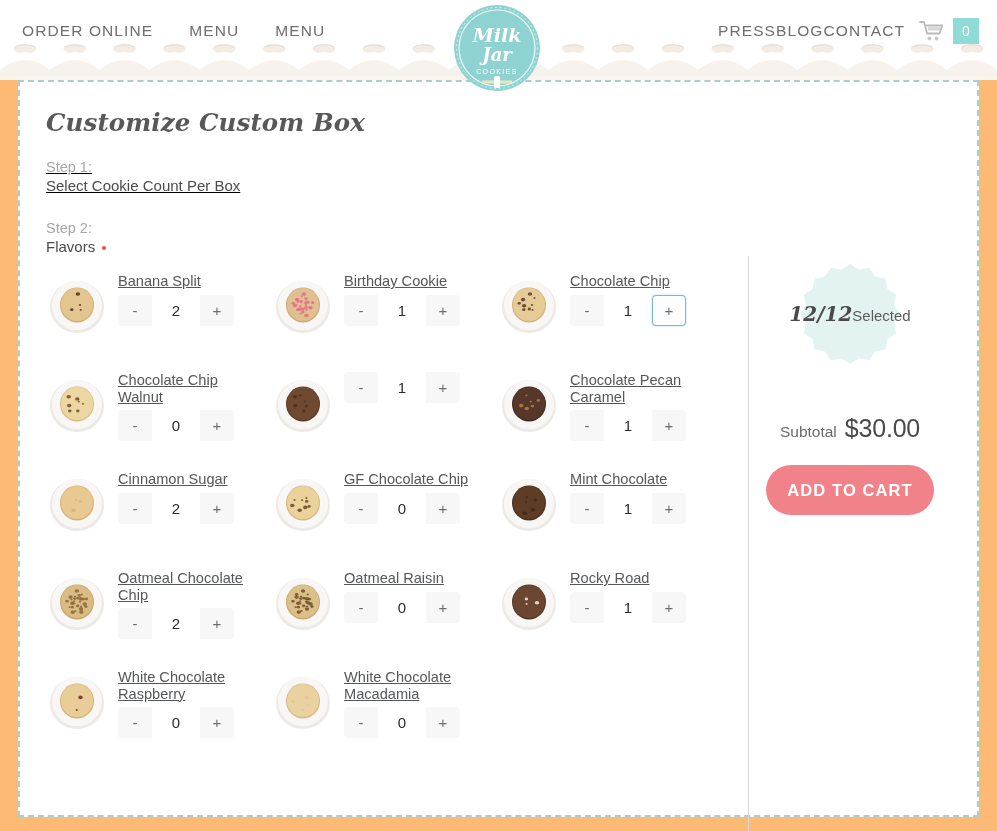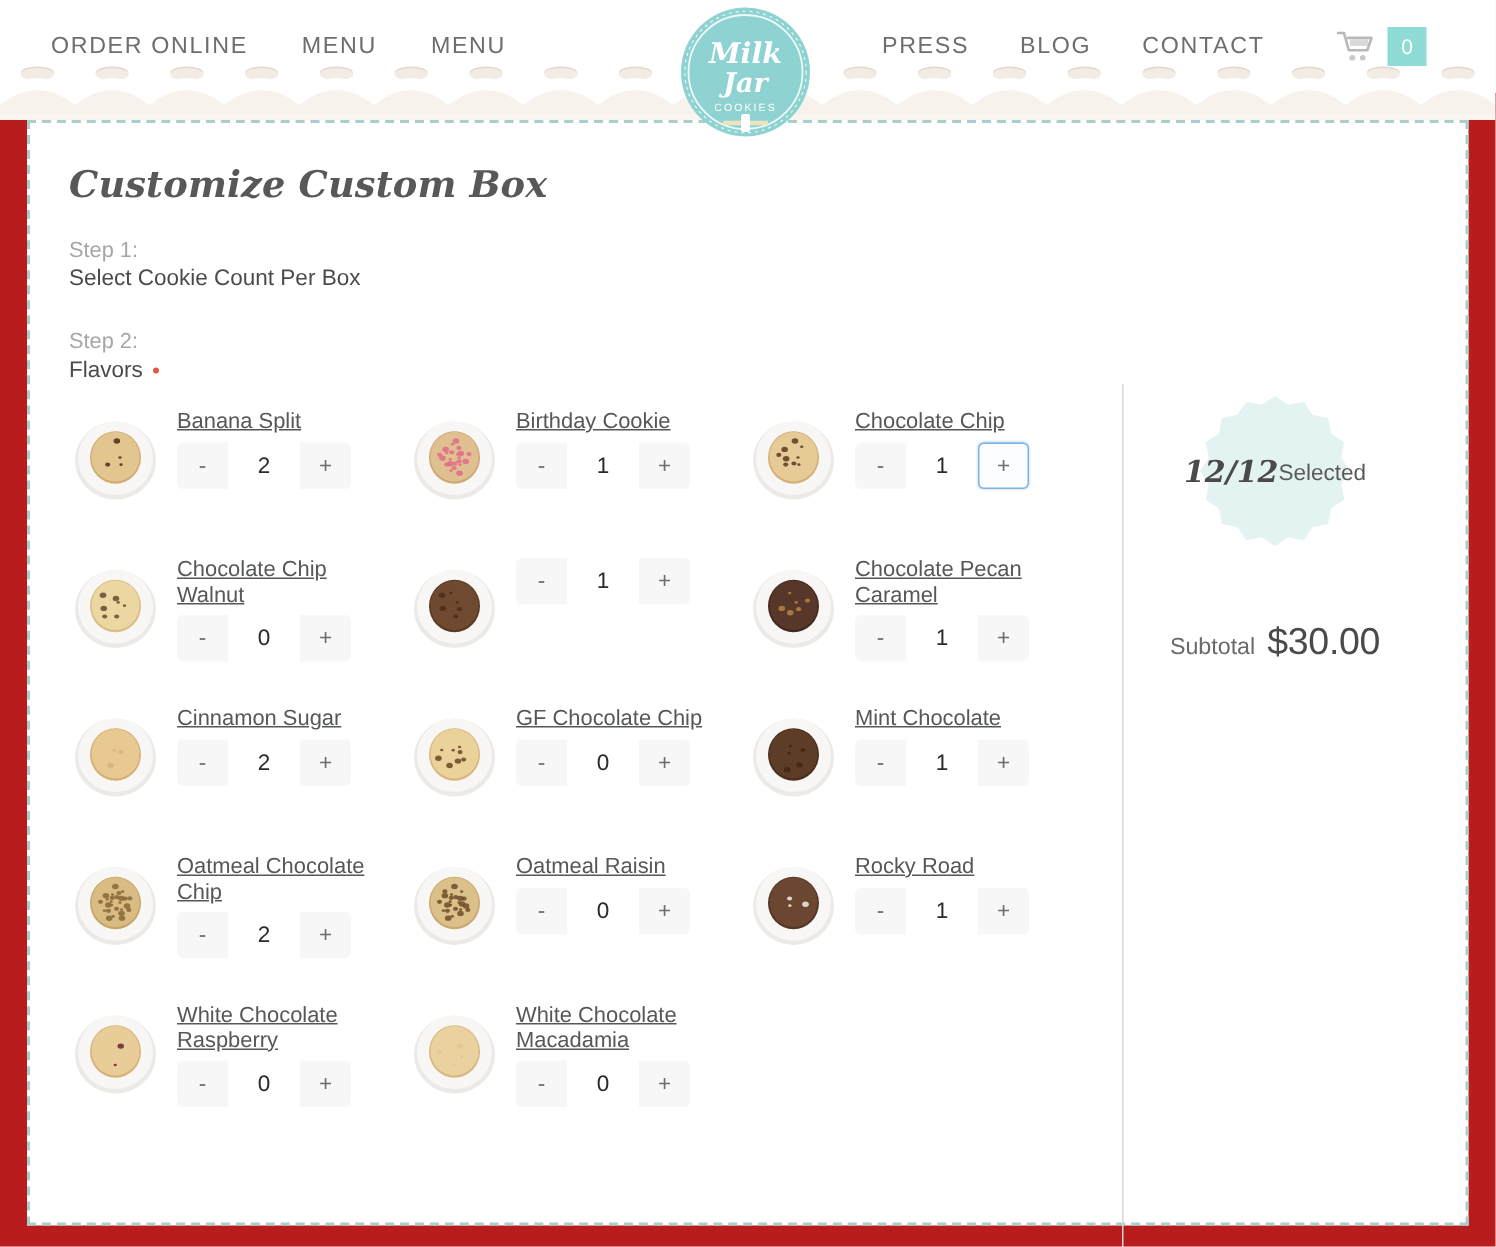--- a/index.html
+++ b/index.html
@@ -21,7 +21,7 @@
     display: flex;
     align-items: center;
     height: 62px;
-    padding: 0 26px;
+    padding: 0 14px;
   }
   .nav-left { display: flex; align-items: center; gap: 36px; margin-left: 8px; }
   .nav-right { display: flex; align-items: center; gap: 34px; margin-left: auto; margin-right: 20px; }

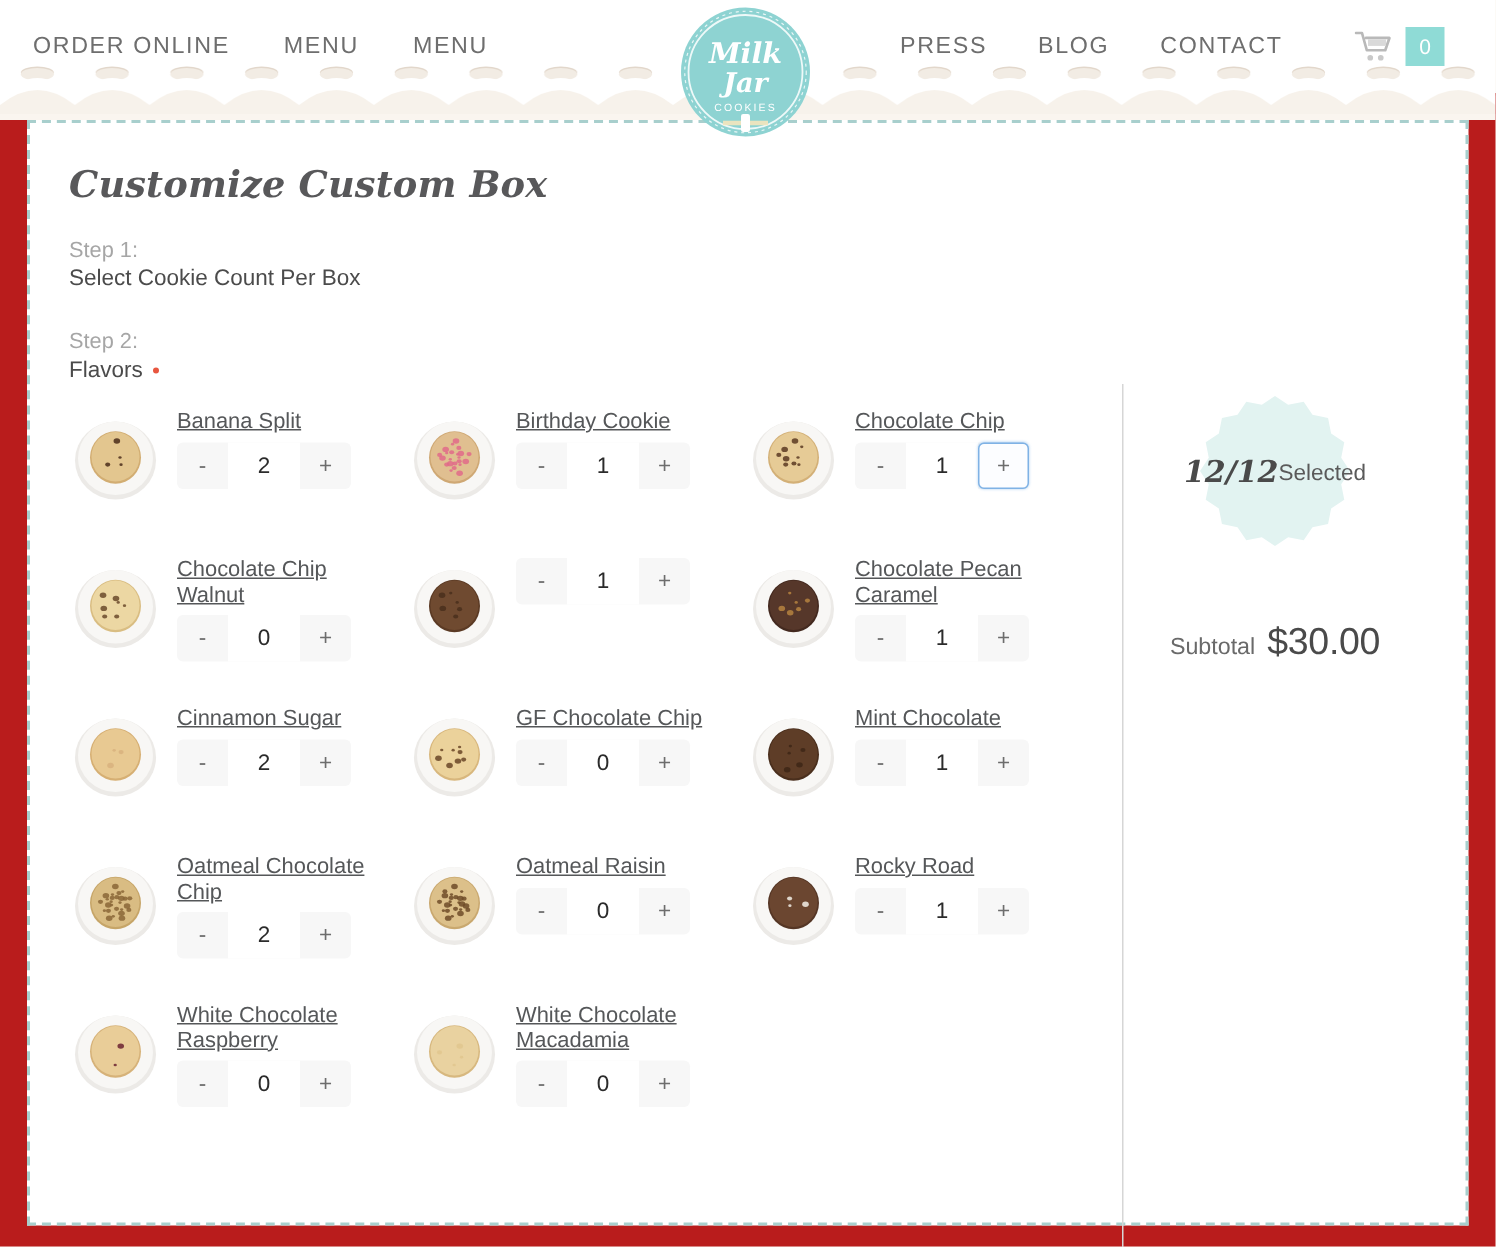--- a/index.html
+++ b/index.html
@@ -24,7 +24,7 @@
     padding: 0 14px;
   }
   .nav-left { display: flex; align-items: center; gap: 36px; margin-left: 8px; }
-  .nav-right { display: flex; align-items: center; gap: 34px; margin-left: auto; margin-right: 20px; }
+  .nav-right { display: flex; align-items: center; margin-left: auto; margin-right: 4px; }
   .nav-link {
     font-size: 15.5px;
     letter-spacing: 1.1px;

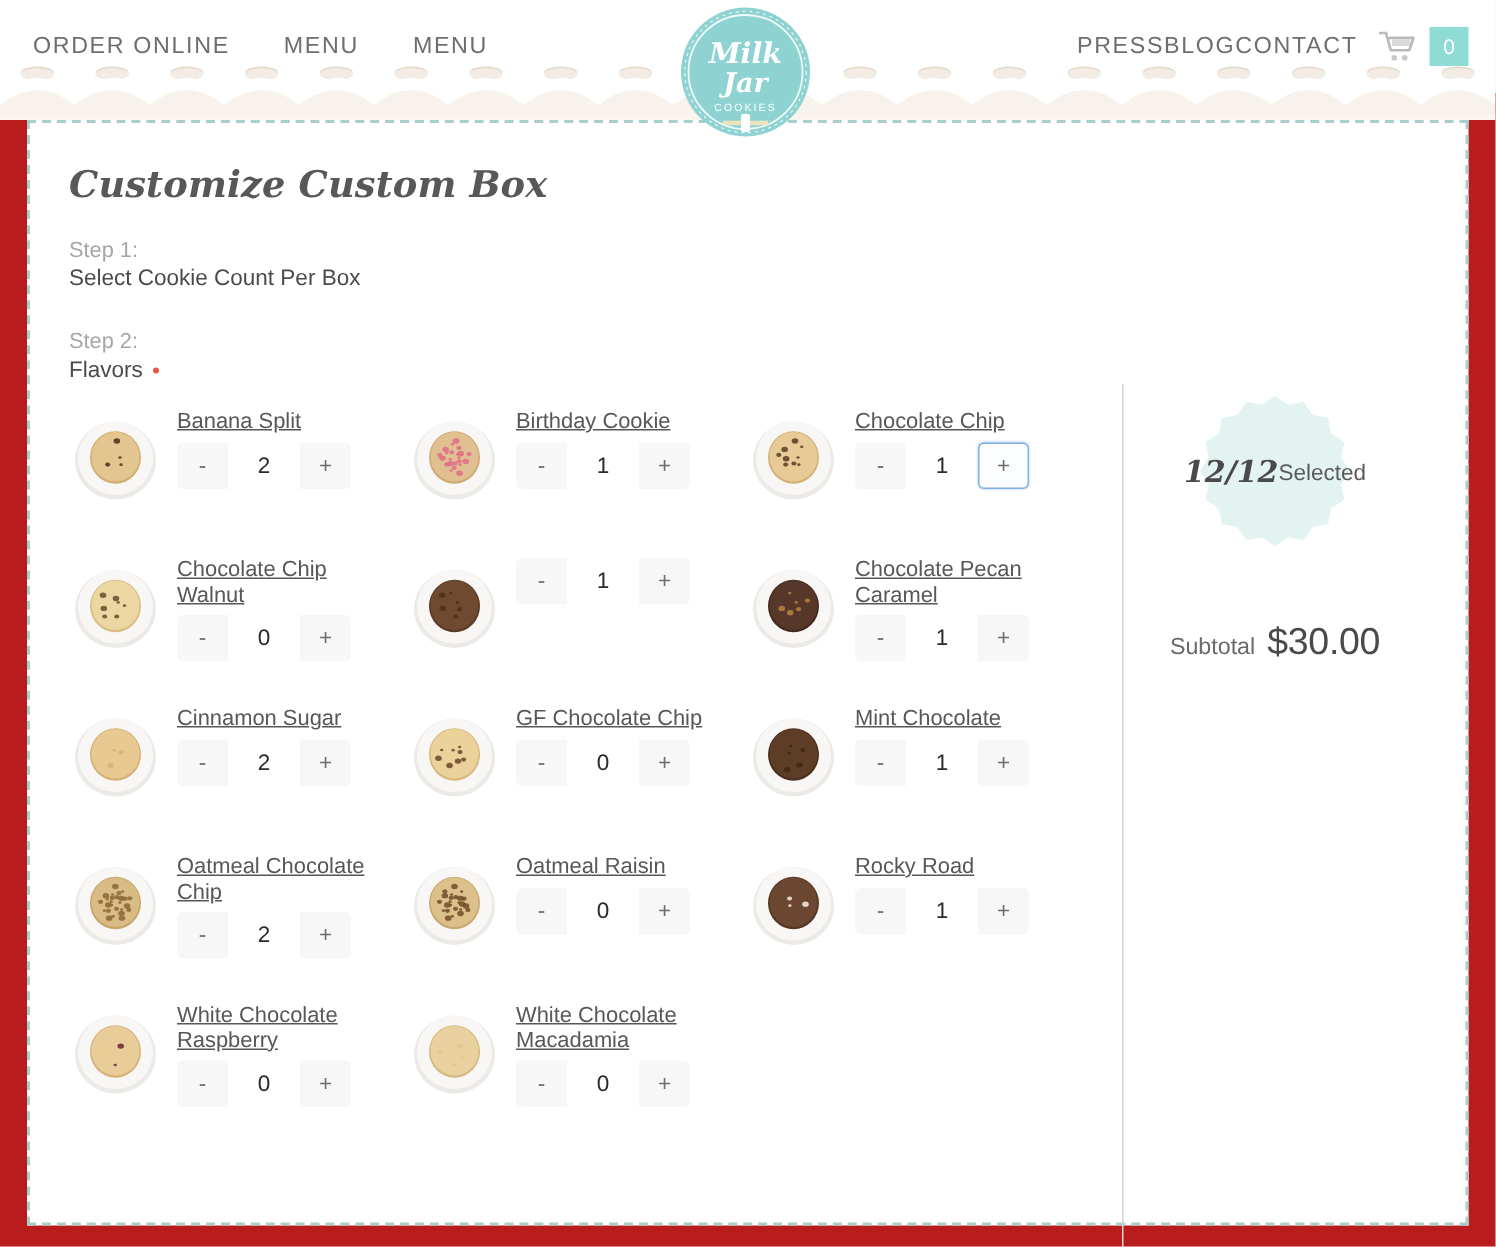--- a/index.html
+++ b/index.html
@@ -65,7 +65,7 @@
     position: absolute;
     left: 0; top: 62px;
     width: 997px; height: 769px;
-    background: #b91c1c;
+    background: #fdba74;
   }
   .card {
     position: absolute;

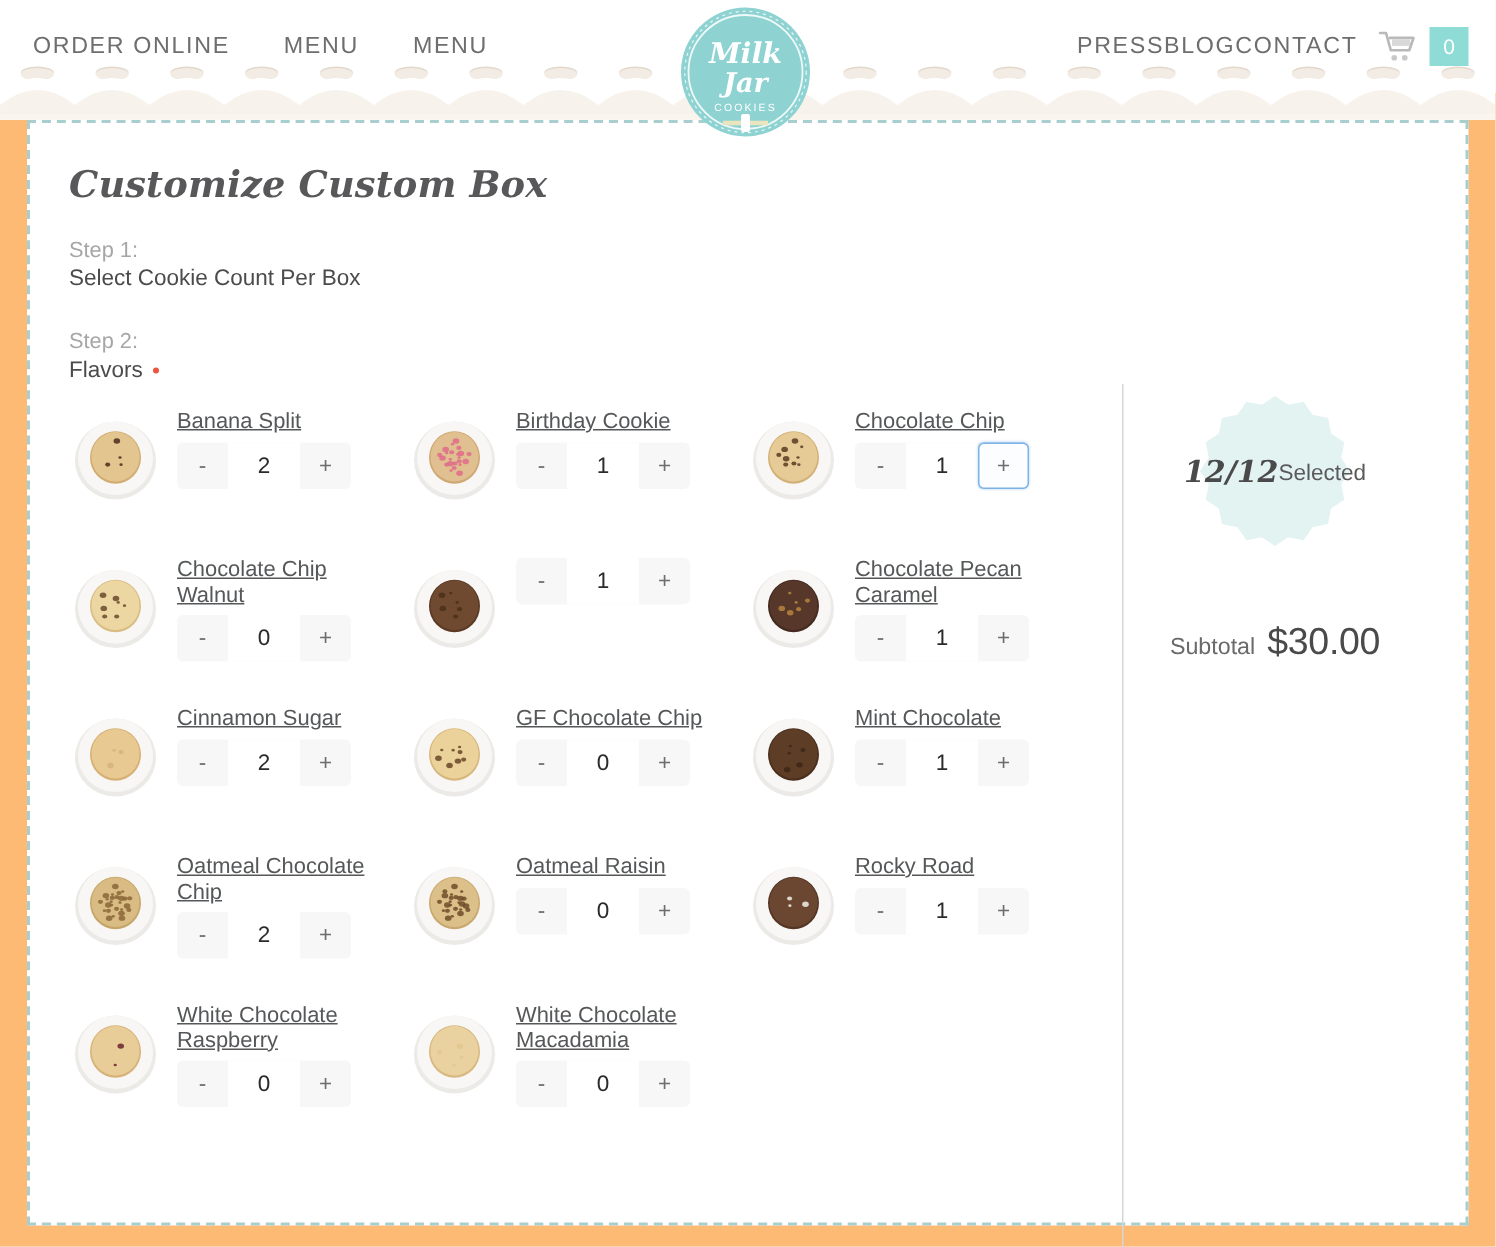--- a/index.html
+++ b/index.html
@@ -89,7 +89,7 @@
   .step-label { font-size: 14.5px; color: #a6a6a6; margin-bottom: 2px; }
   .step-sub { font-size: 15px; color: #4b4b4b; }
 
-  .step1-row { display: flex; align-items: center; gap: 14px; margin-bottom: 26px; }
+  .step1-row { display: flex; align-items: center; gap: 14px; margin-bottom: 26px; text-decoration: underline; }
   .step1-text { display: flex; flex-direction: column; }
   .select-box {
     position: relative;

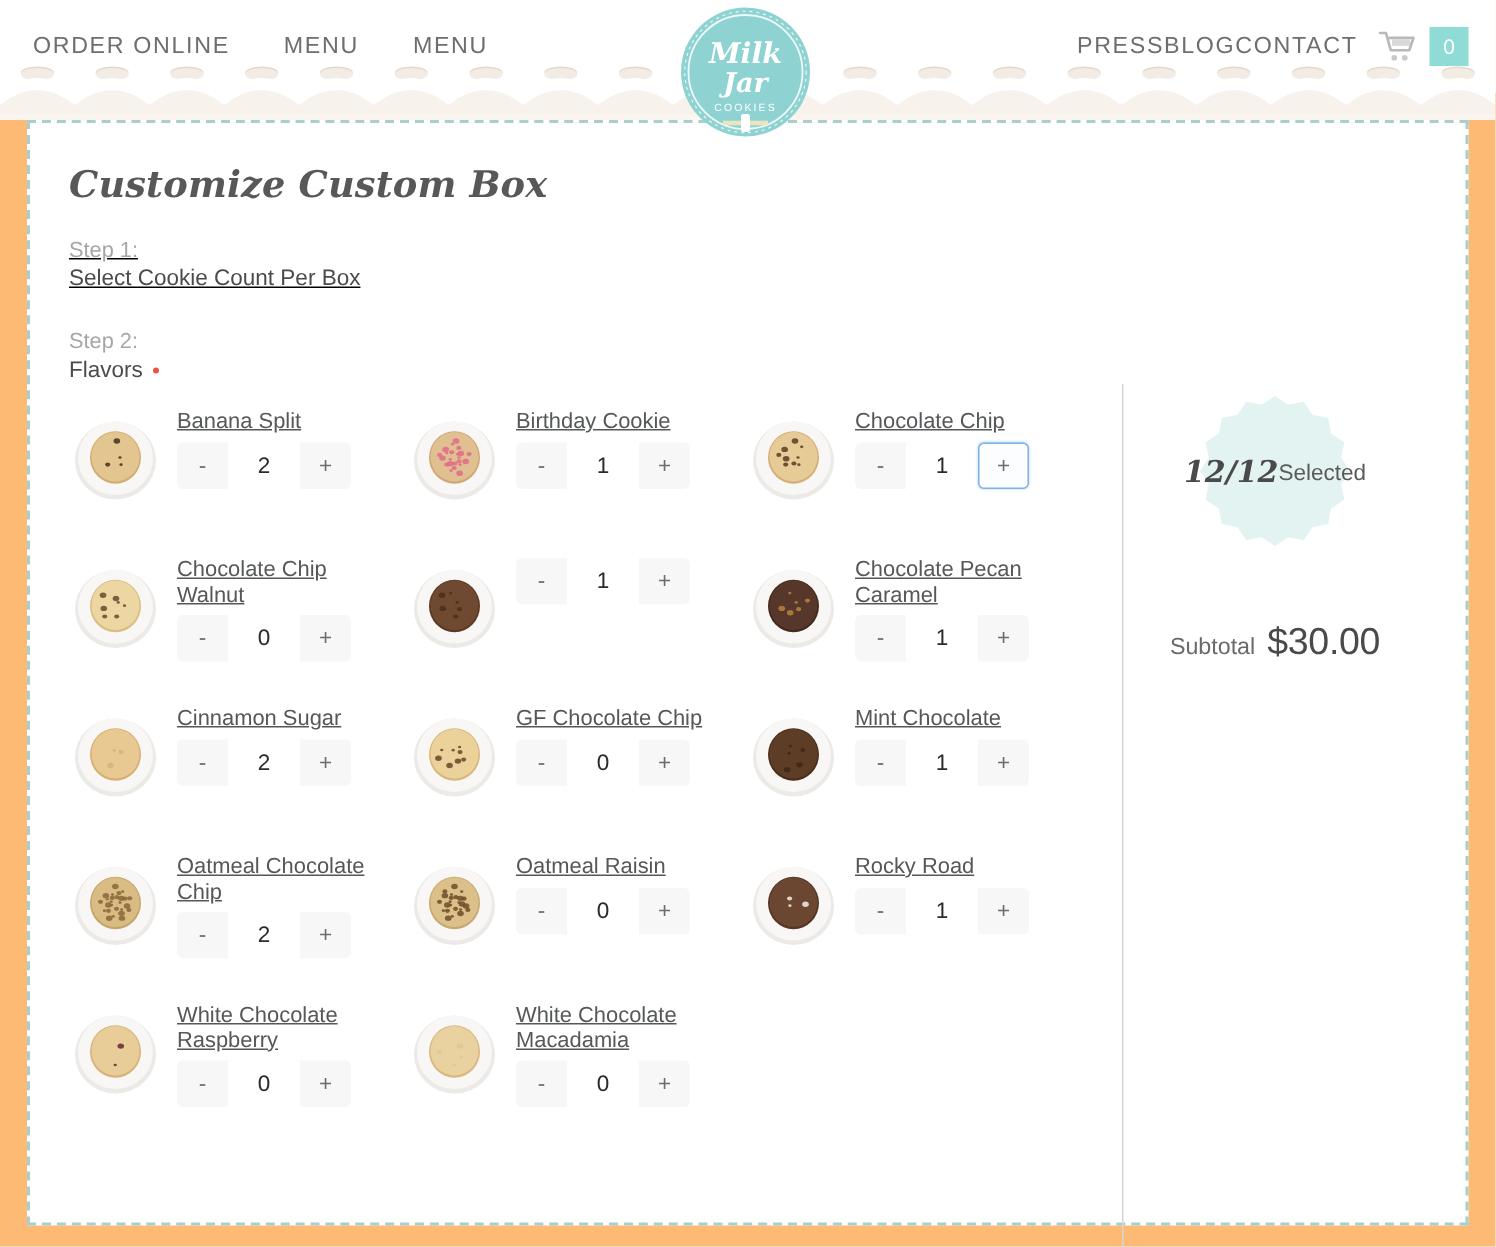--- a/index.html
+++ b/index.html
@@ -662,6 +662,7 @@
             <span class="subtotal-amount">$30.00</span>
           </div>
 
+          <button class="add-cart">ADD TO CART</button>
         </div>
       </div>
 

